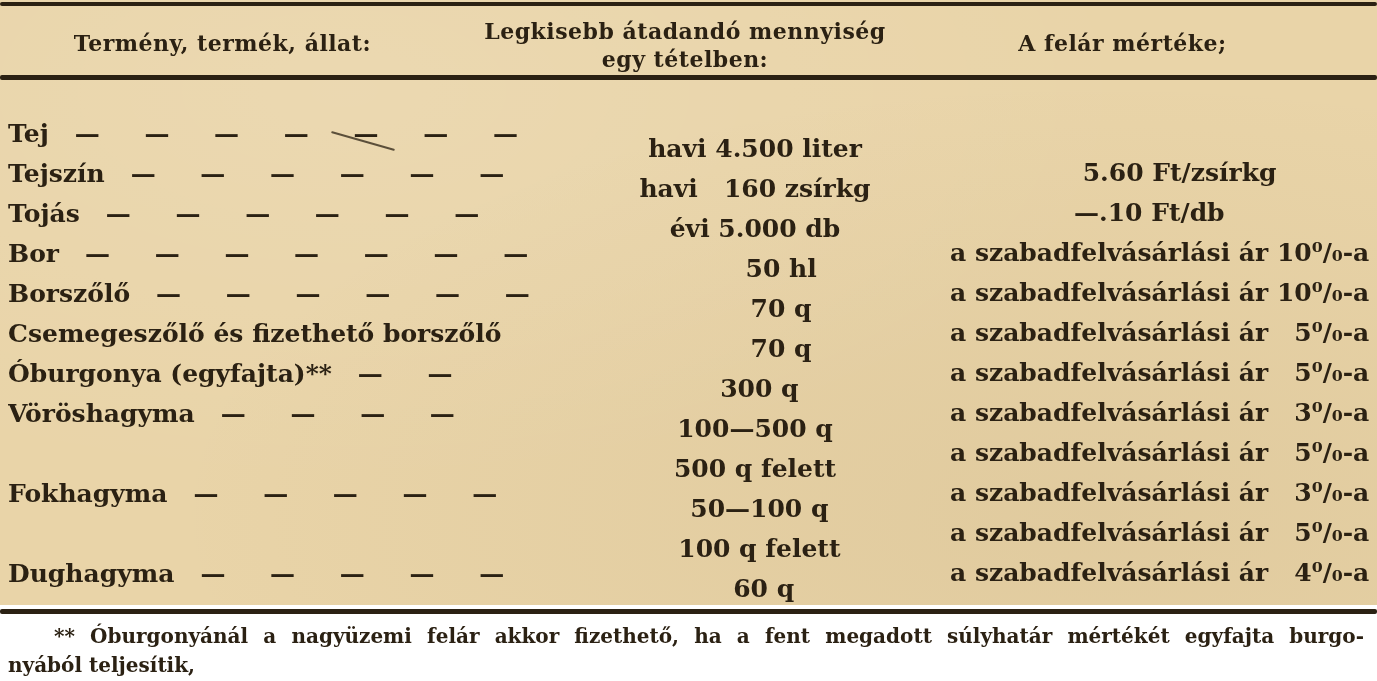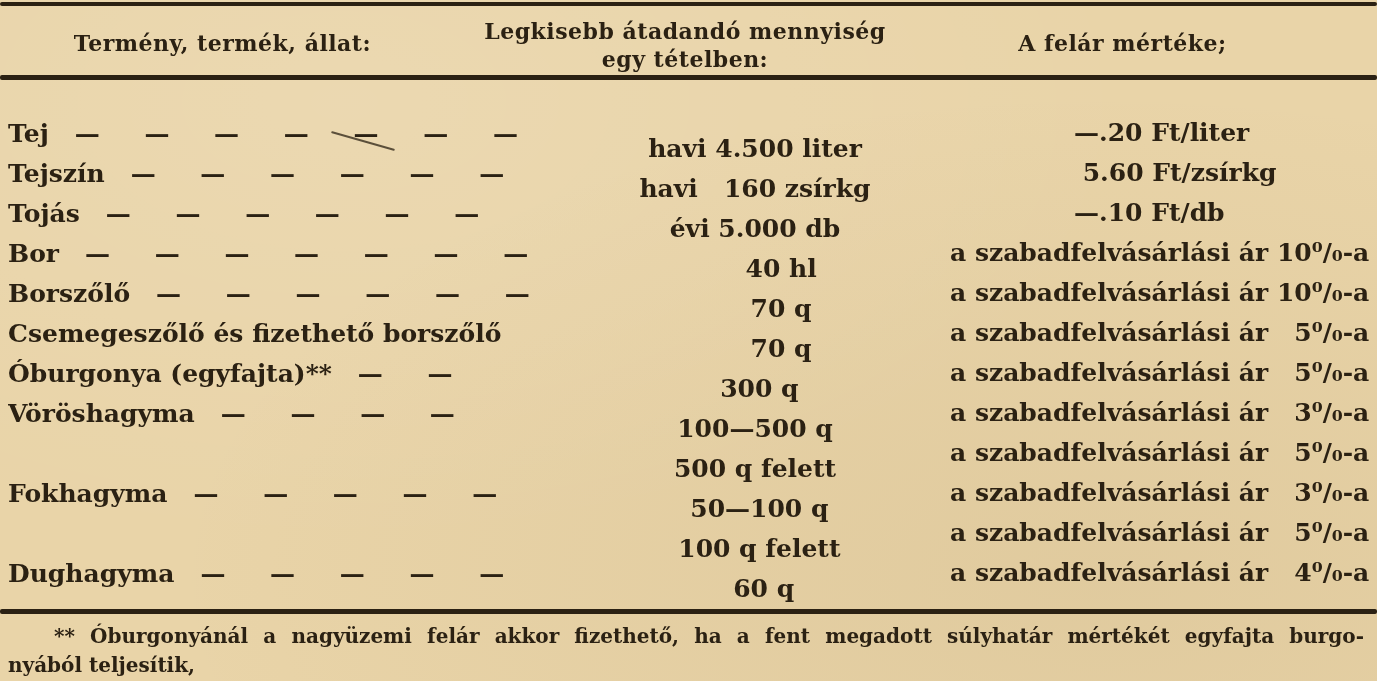--- a/index.html
+++ b/index.html
@@ -8,7 +8,7 @@
   .paper {
     position: relative;
     width: 1377px;
-    height: 681px;
+    height: 605px;
     background:
       radial-gradient(ellipse at 25% 15%, rgba(255,255,255,0.10), transparent 55%),
       radial-gradient(ellipse at 80% 85%, rgba(120,90,40,0.08), transparent 60%),

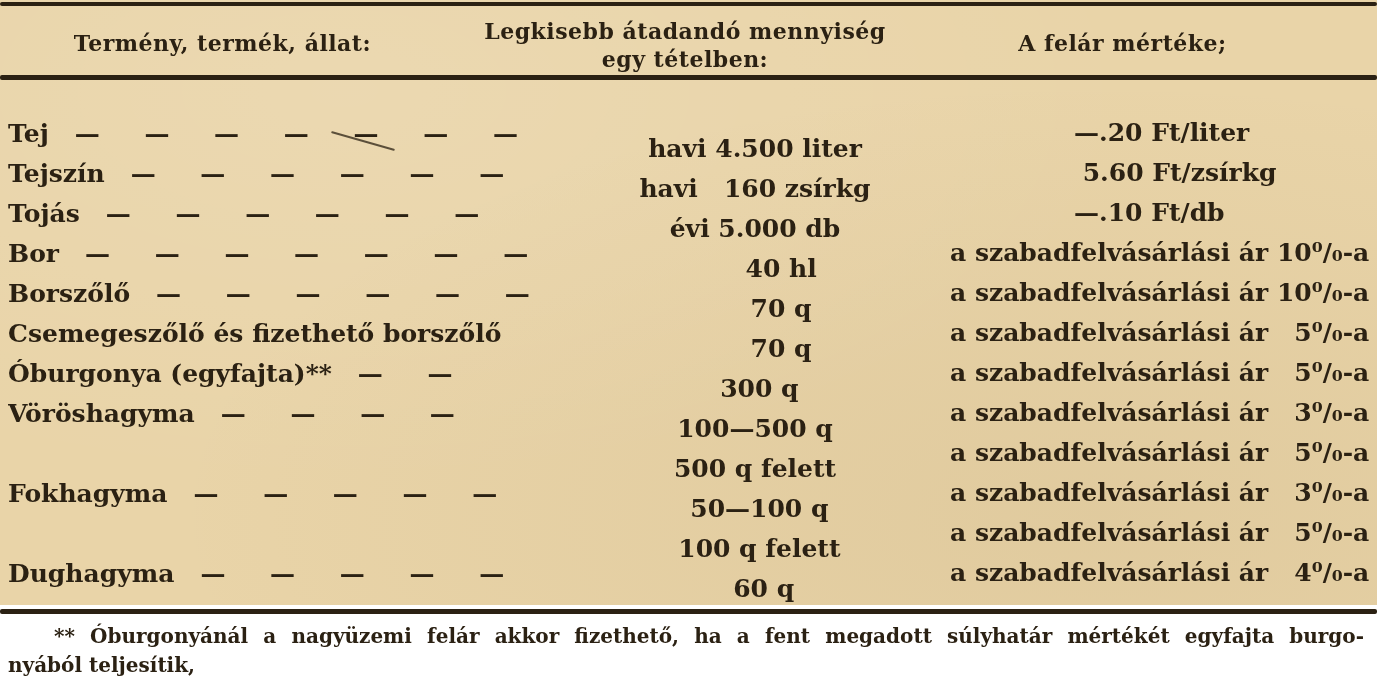--- a/index.html
+++ b/index.html
@@ -90,7 +90,6 @@
           <span class="pdash">— — — — — — —</span>
         </div>
       <div class="cell-qty">havi 4.500 liter</div>
-      <div class="cell-sur">—.20 Ft/liter</div>
     </div>
 
     <div class="row r-ft">

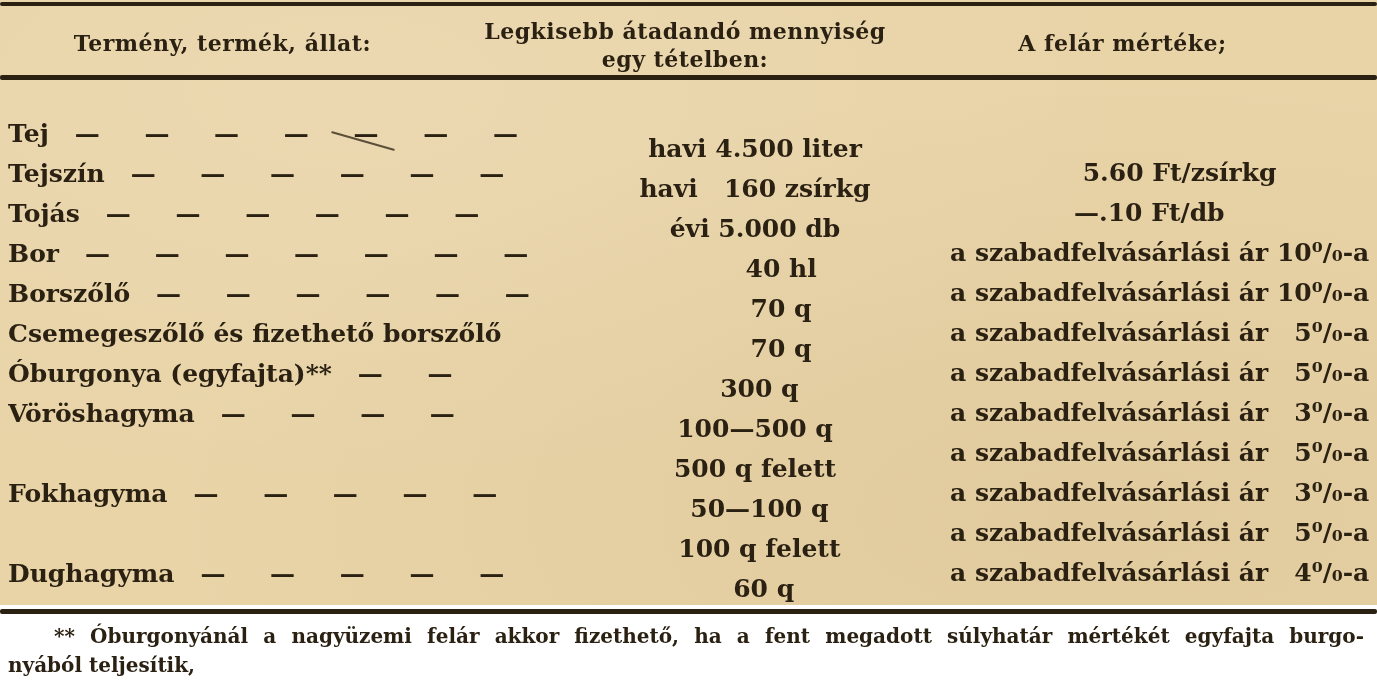--- a/index.html
+++ b/index.html
@@ -115,7 +115,7 @@
           <span class="pname">Bor</span>
           <span class="pdash">— — — — — — —</span>
         </div>
-      <div class="cell-qty">      40 hl</div>
+      <div class="cell-qty">      50 hl</div>
       <div class="cell-sur">a szabadfelvásárlási ár 10⁰/₀-a</div>
     </div>
 

